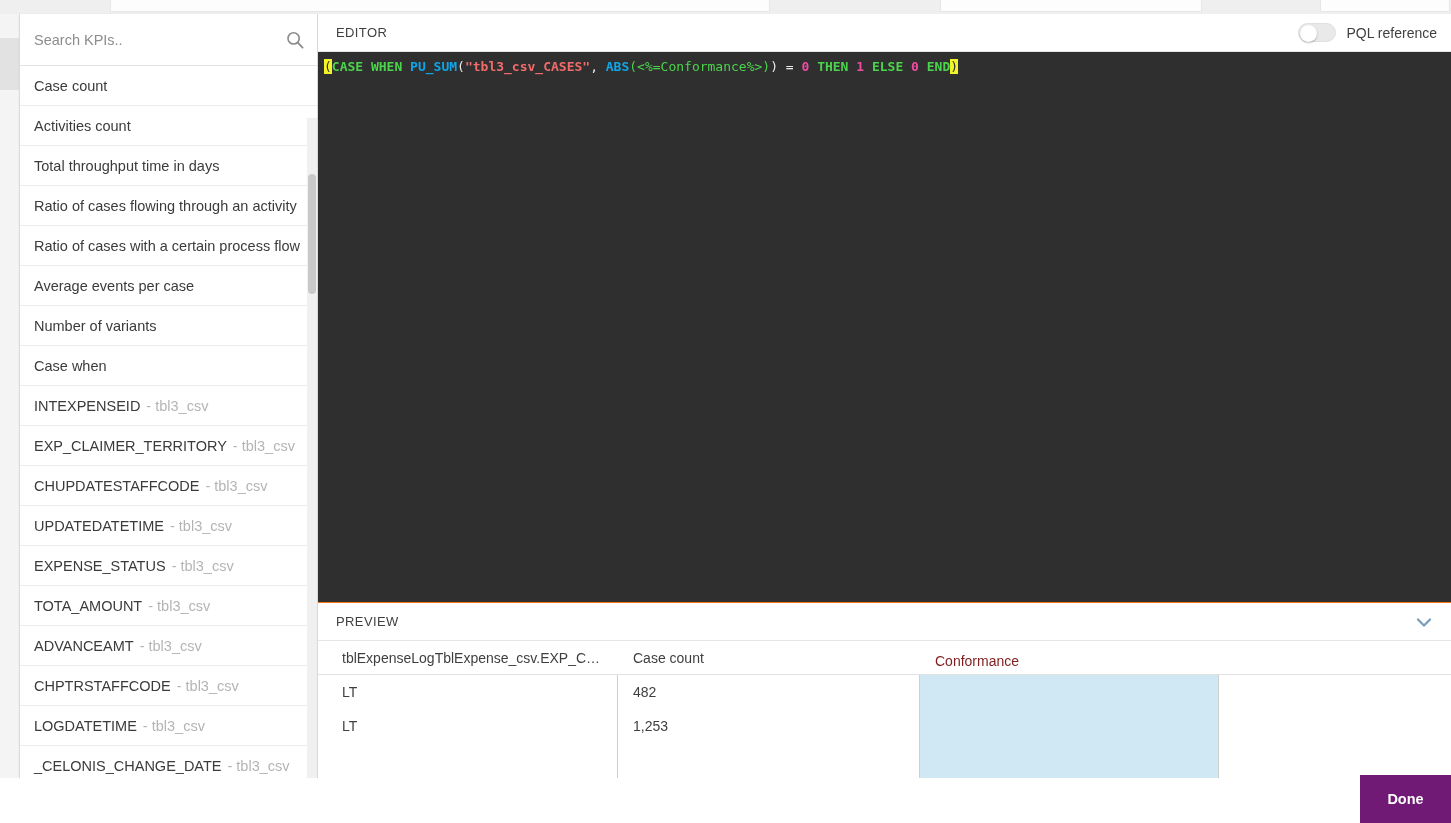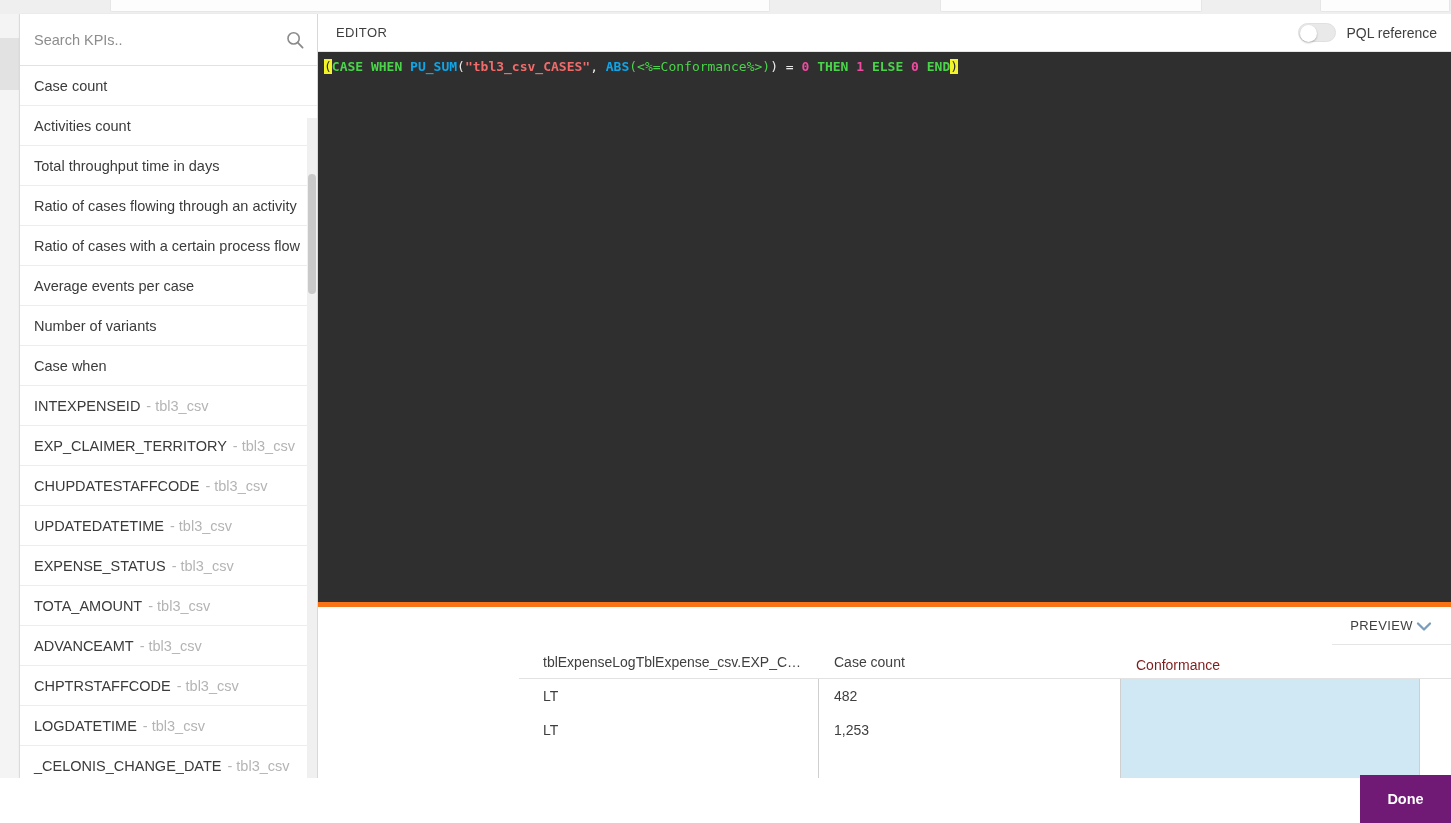--- a/index.html
+++ b/index.html
@@ -125,8 +125,7 @@
   
   .preview {
     flex: 0 0 176px; background: #ffffff; display: flex; flex-direction: column;
-    border-top: 5px solid #f97316;
-    align-items: flex-end;
+    border-top: 1px solid #f97316;
   }
   .preview-head {
     flex: 0 0 38px; display: flex; align-items: center;

